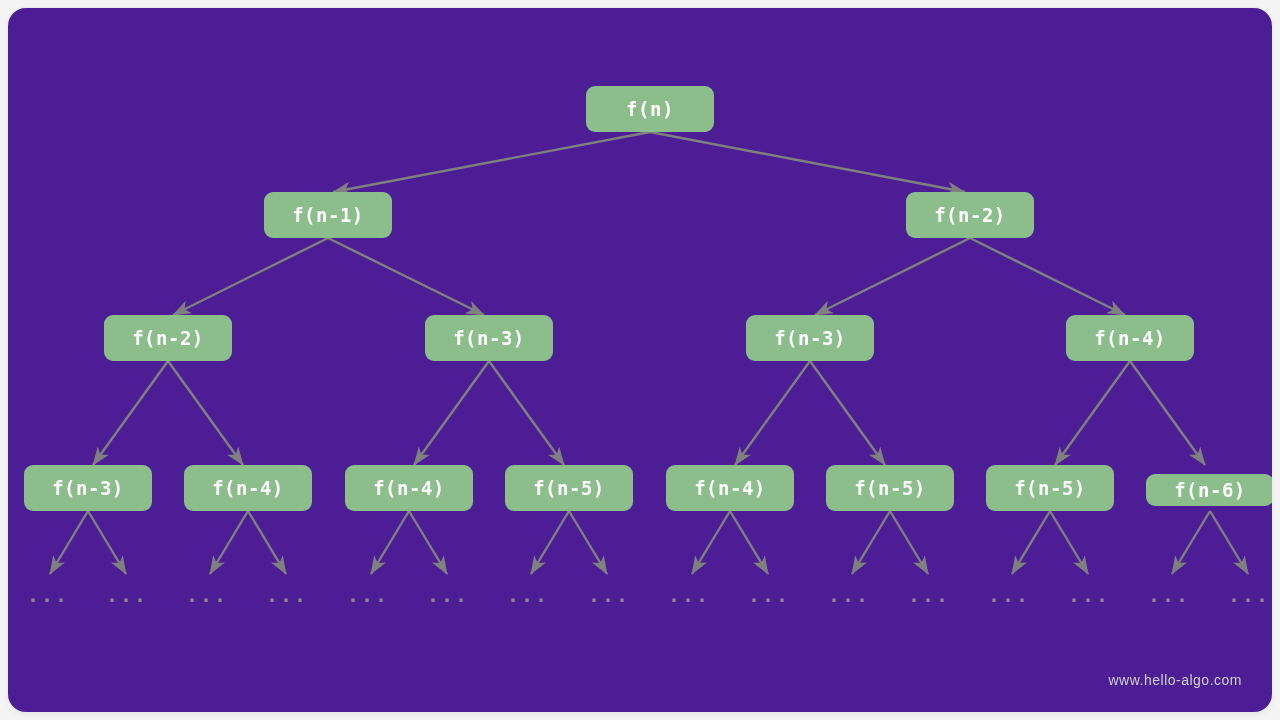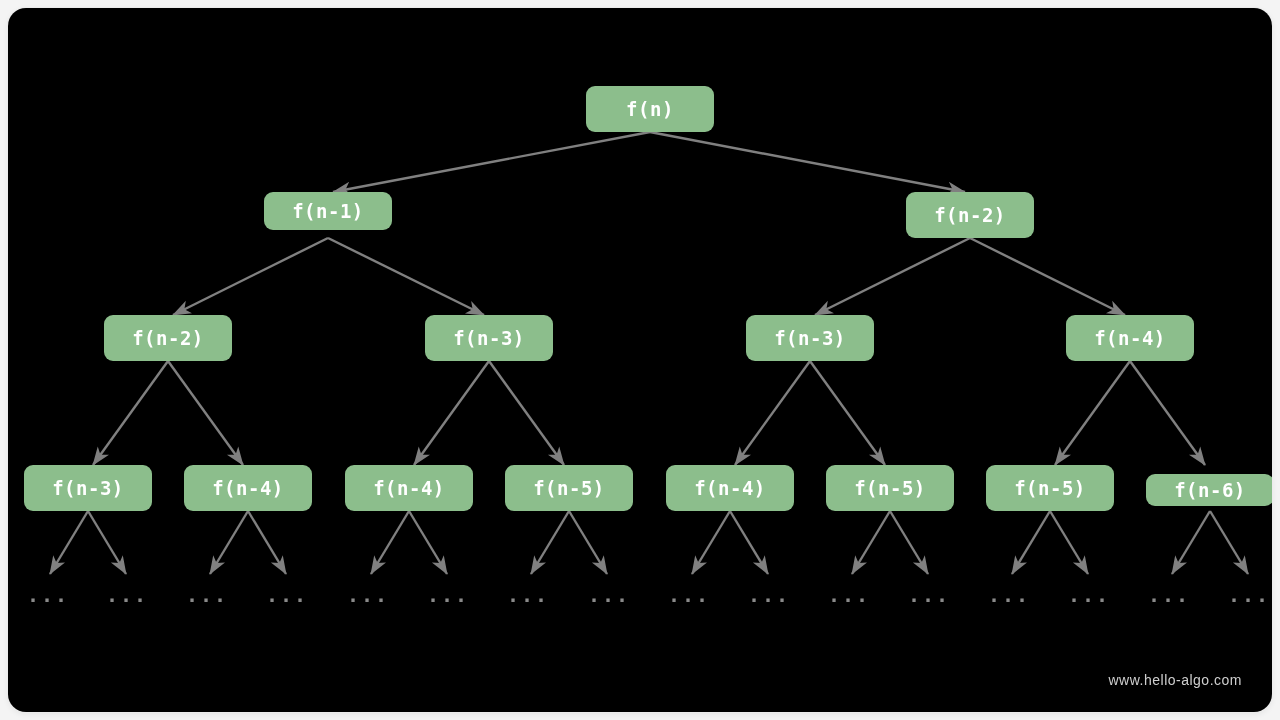--- a/index.html
+++ b/index.html
@@ -28,7 +28,7 @@
     top: 8px;
     width: 1264px;
     height: 704px;
-    background: #000000;
+    background: #4c1d95;
     border-radius: 18px;
     box-shadow: 0 0 0 1px #ececec, 0 2px 6px rgba(0,0,0,0.07);
     overflow: hidden;

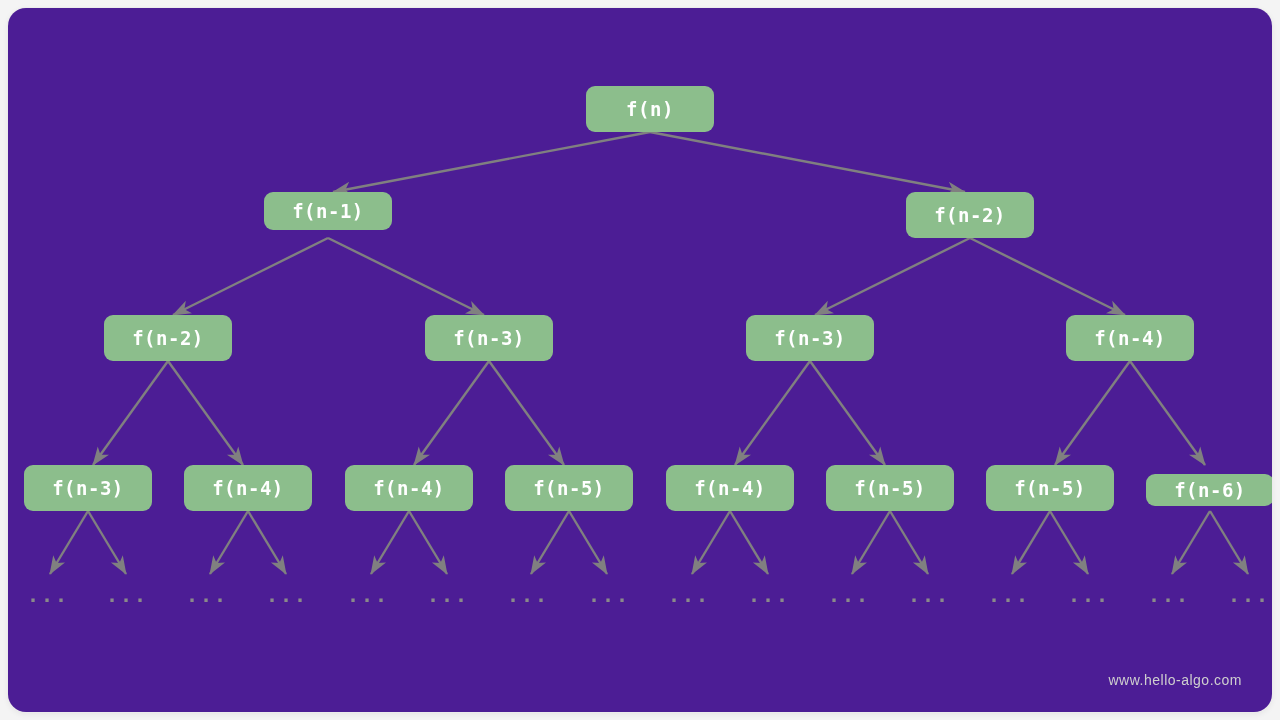--- a/index.html
+++ b/index.html
@@ -133,7 +133,7 @@
 
     <div id="node-layer">
         <div class="node" style="left: 578px; top: 78px; width: 128px; height: 46px; background: rgb(140, 190, 140); color: rgb(255, 255, 255);">f(n)</div>
-        <div class="node" style="left: 256px; top: 184px; width: 128px; height: 38px; background: rgb(140, 190, 140); color: rgb(255, 255, 255);">f(n-1)</div>
+        <div class="node" style="left: 256px; top: 184px; width: 128px; height: 46px; background: rgb(140, 190, 140); color: rgb(255, 255, 255);">f(n-1)</div>
         <div class="node" style="left: 898px; top: 184px; width: 128px; height: 46px; background: rgb(140, 190, 140); color: rgb(255, 255, 255);">f(n-2)</div>
         <div class="node" style="left: 96px; top: 307px; width: 128px; height: 46px; background: rgb(140, 190, 140); color: rgb(255, 255, 255);">f(n-2)</div>
         <div class="node" style="left: 417px; top: 307px; width: 128px; height: 46px; background: rgb(140, 190, 140); color: rgb(255, 255, 255);">f(n-3)</div>

